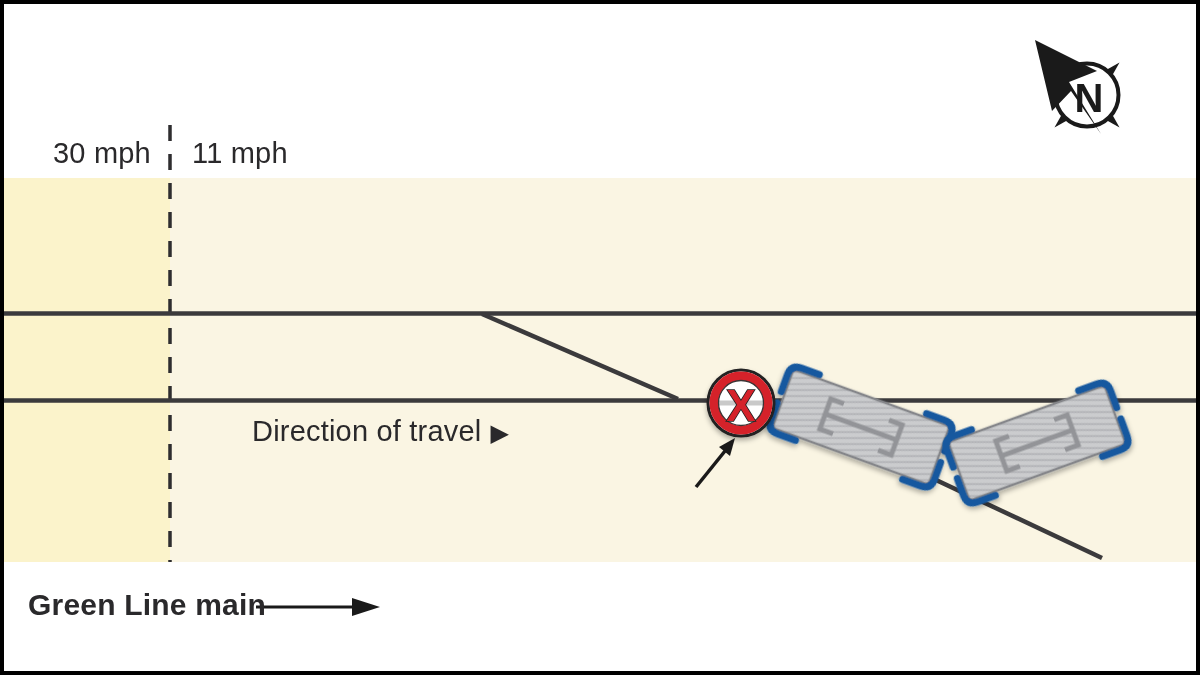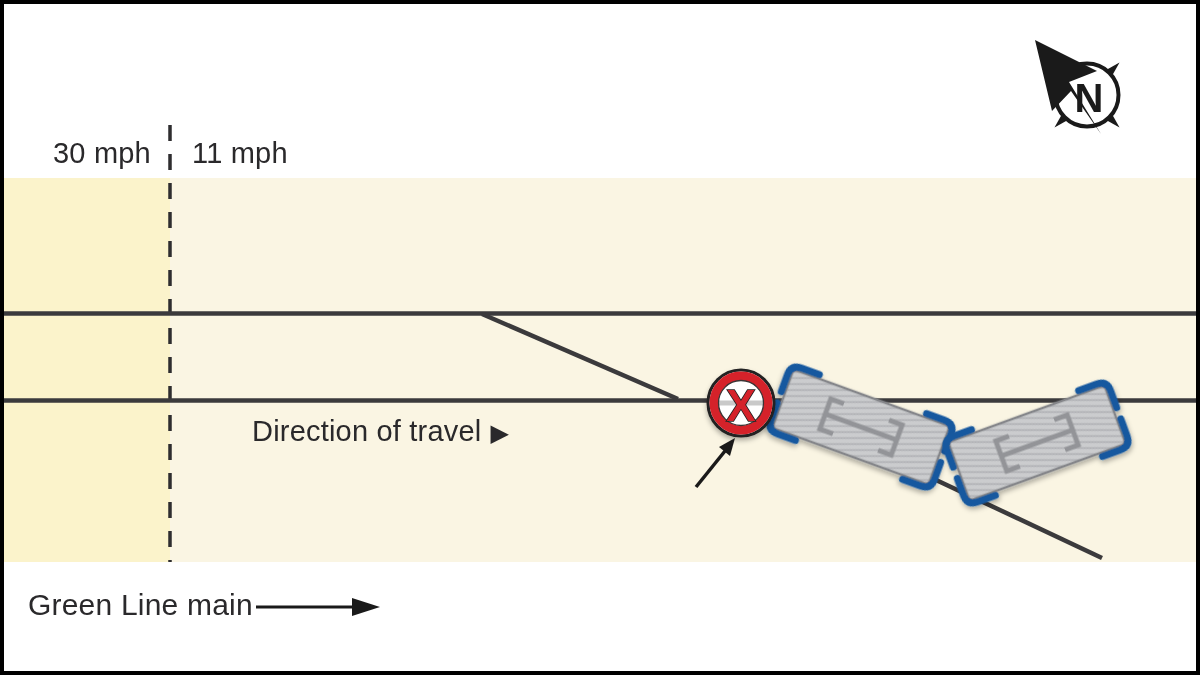--- a/index.html
+++ b/index.html
@@ -23,7 +23,7 @@
   #label-direction{left:208px;top:417px;font-size:29px;display:flex;align-items:center;margin-left:44px;}
   #label-direction .tri{font-size:24px;margin-left:9px;transform:translateY(1px);}
   #label-pod{left:593px;top:488px;font-size:29px;}
-  #label-green{left:28px;top:590px;font-size:30px;}
+  #label-green{left:28px;top:590px;font-size:30px;font-weight:bold;}
 </style>
 </head>
 <body>

